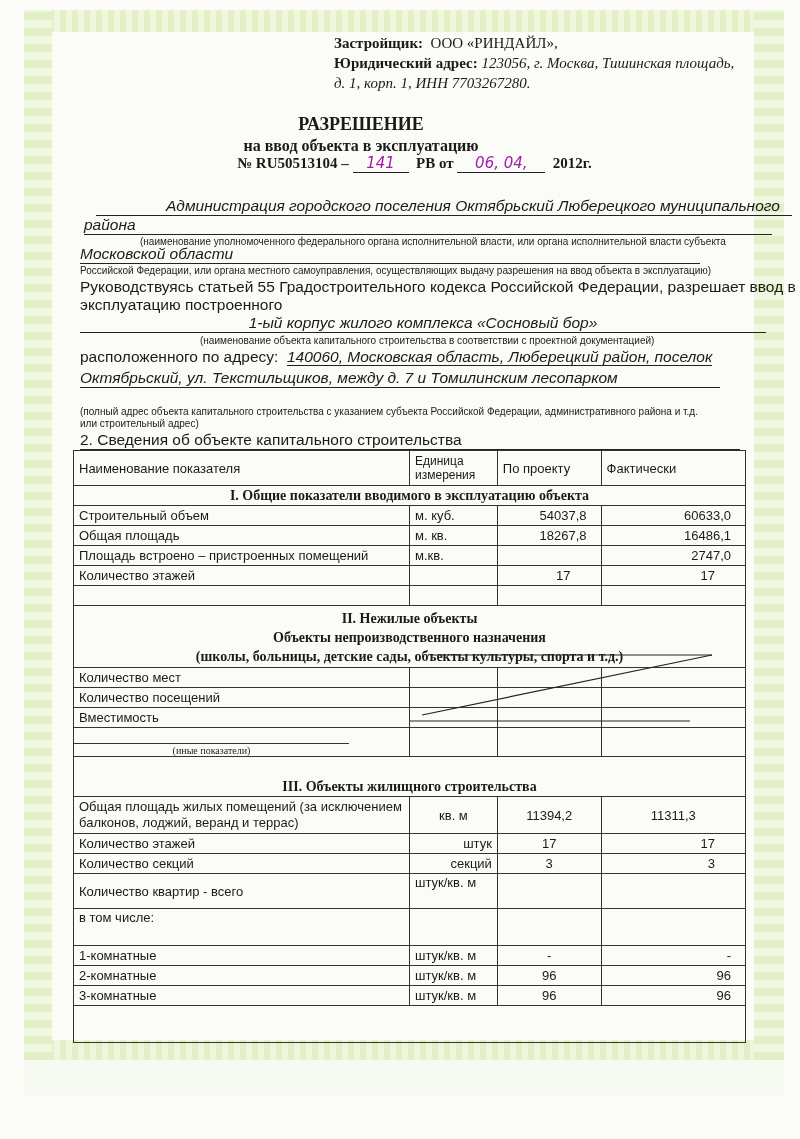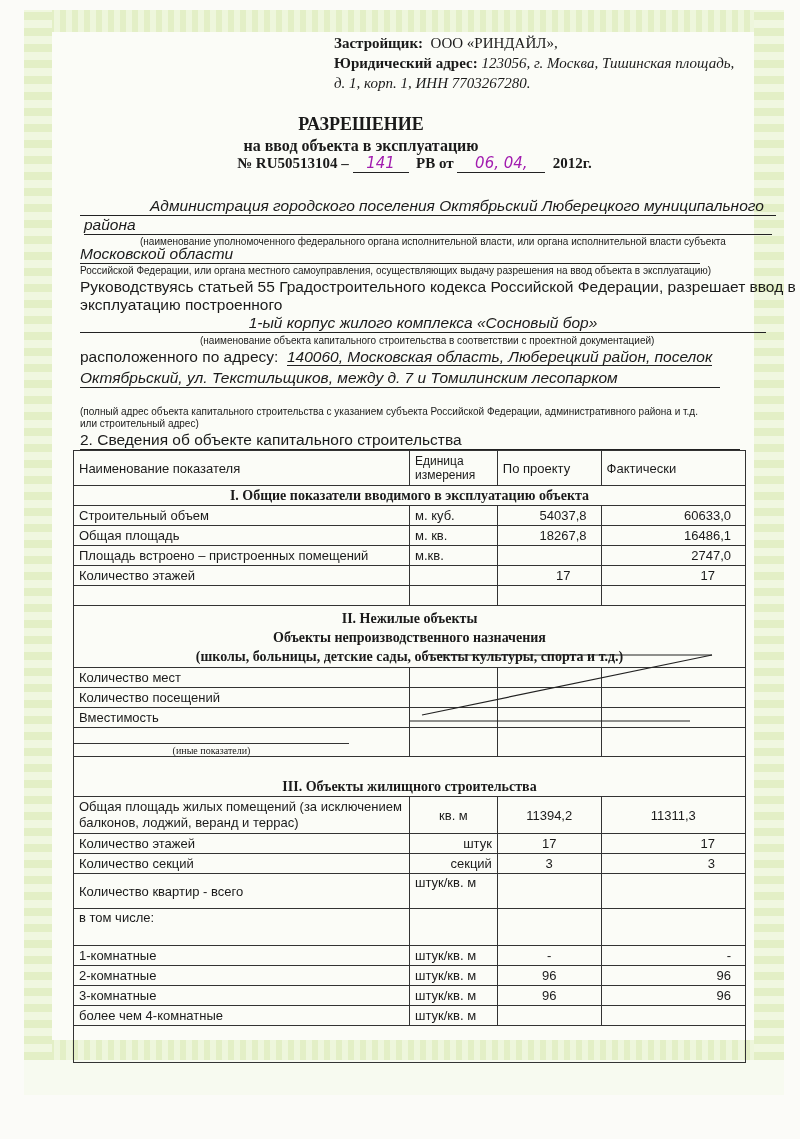--- a/index.html
+++ b/index.html
@@ -70,7 +70,7 @@
   &nbsp;<span>2012г.</span>
 </div>
 
-<div class="abs itxt uline" style="left:80px;top:197px;width:696px;padding-left:70px;box-sizing:border-box;">Администрация  городского  поселения   Октябрьский  Люберецкого   муниципального</div>
+<div class="abs itxt uline" style="left:96px;top:197px;width:696px;padding-left:70px;box-sizing:border-box;">Администрация  городского  поселения   Октябрьский  Люберецкого   муниципального</div>
 <div class="abs itxt uline" style="left:84px;top:216px;width:688px;">района</div>
 <div class="abs small" style="left:140px;top:236px;">(наименование уполномоченного федерального органа исполнительной власти, или органа исполнительной власти субъекта</div>
 <div class="abs itxt uline" style="left:80px;top:245px;width:620px;">Московской области</div>

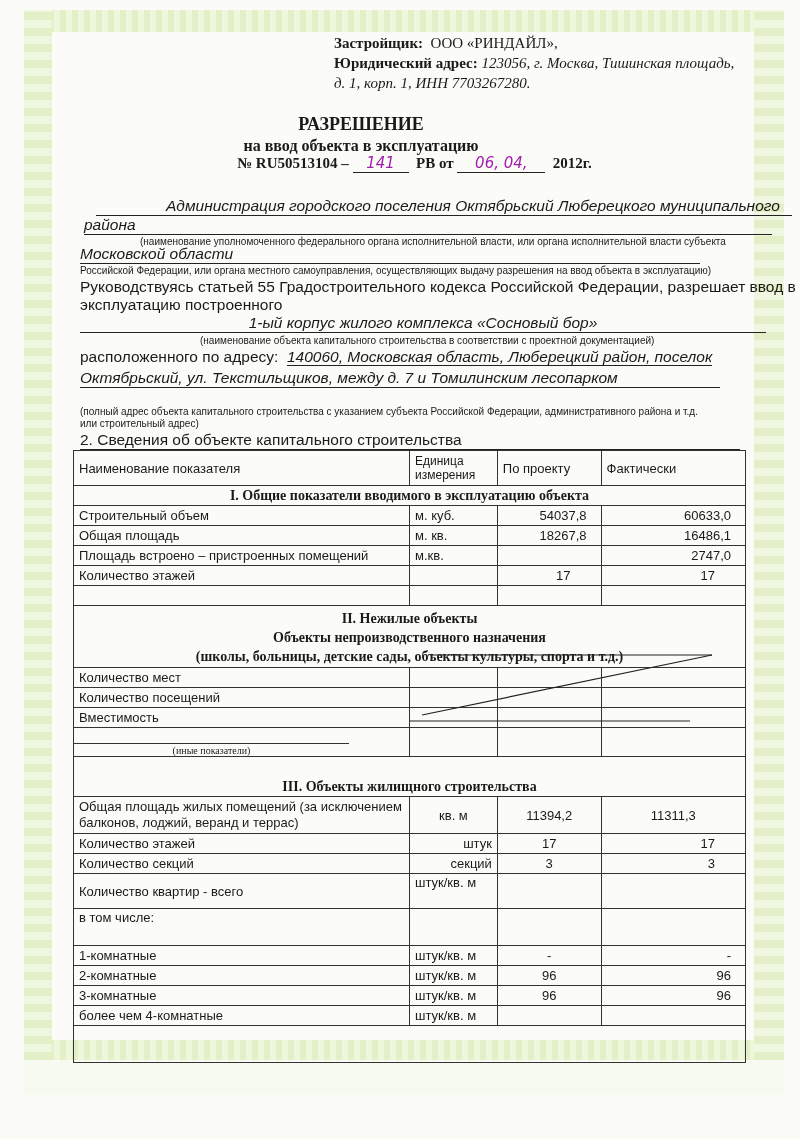--- a/index.html
+++ b/index.html
@@ -221,12 +221,6 @@
     <td class="num">96</td>
   </tr>
   <tr>
-    <td>более чем 4-комнатные</td>
-    <td>штук/кв. м</td>
-    <td></td>
-    <td></td>
-  </tr>
-  <tr>
         <td colspan="4" style="height:34px;"></td>
       </tr>
 </tbody>

